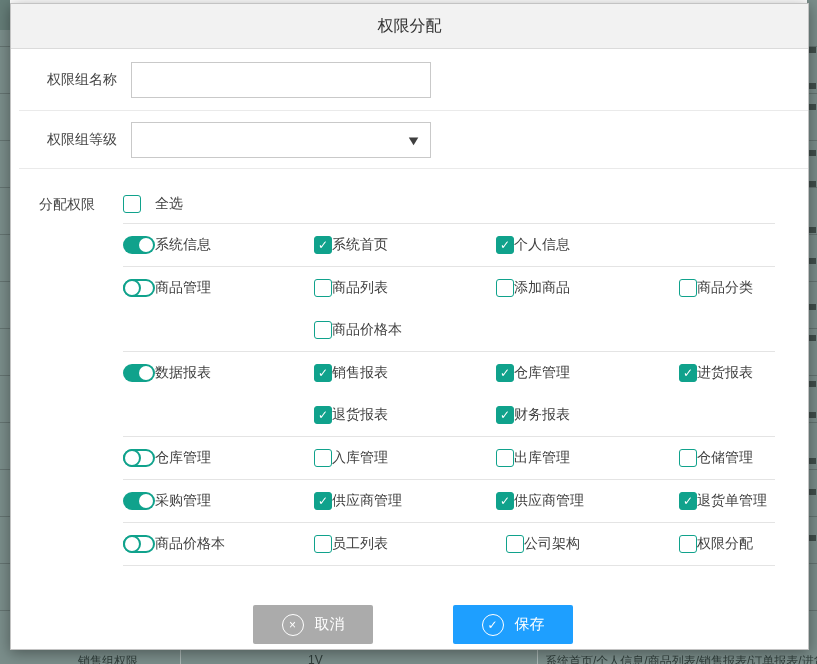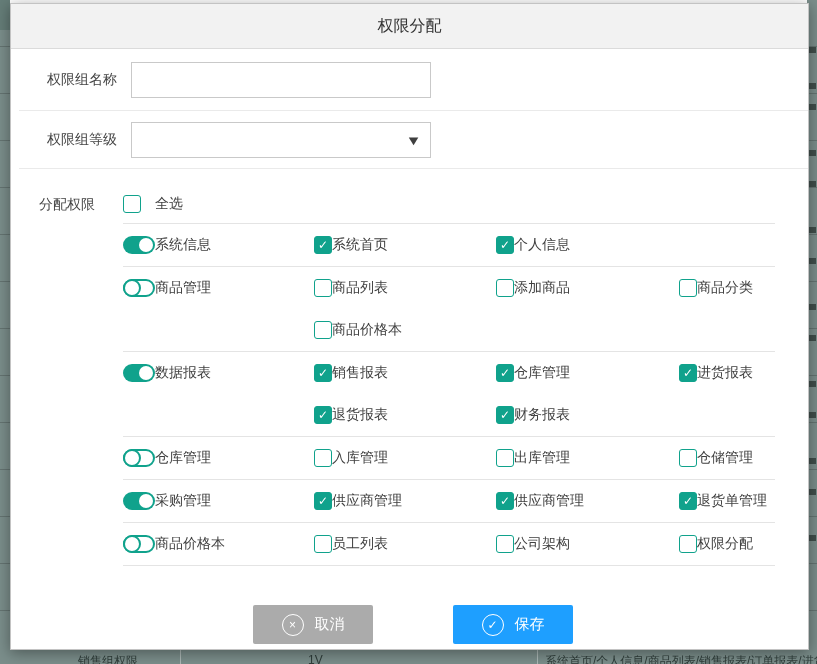--- a/index.html
+++ b/index.html
@@ -261,7 +261,7 @@
               <span class="cbx"></span>
               <span class="item-label">员工列表</span>
             </div>
-            <div class="perm-item" style="left: 373px;">
+            <div class="perm-item" style="left: 383px;">
               <span class="cbx"></span>
               <span class="item-label">公司架构</span>
             </div>

